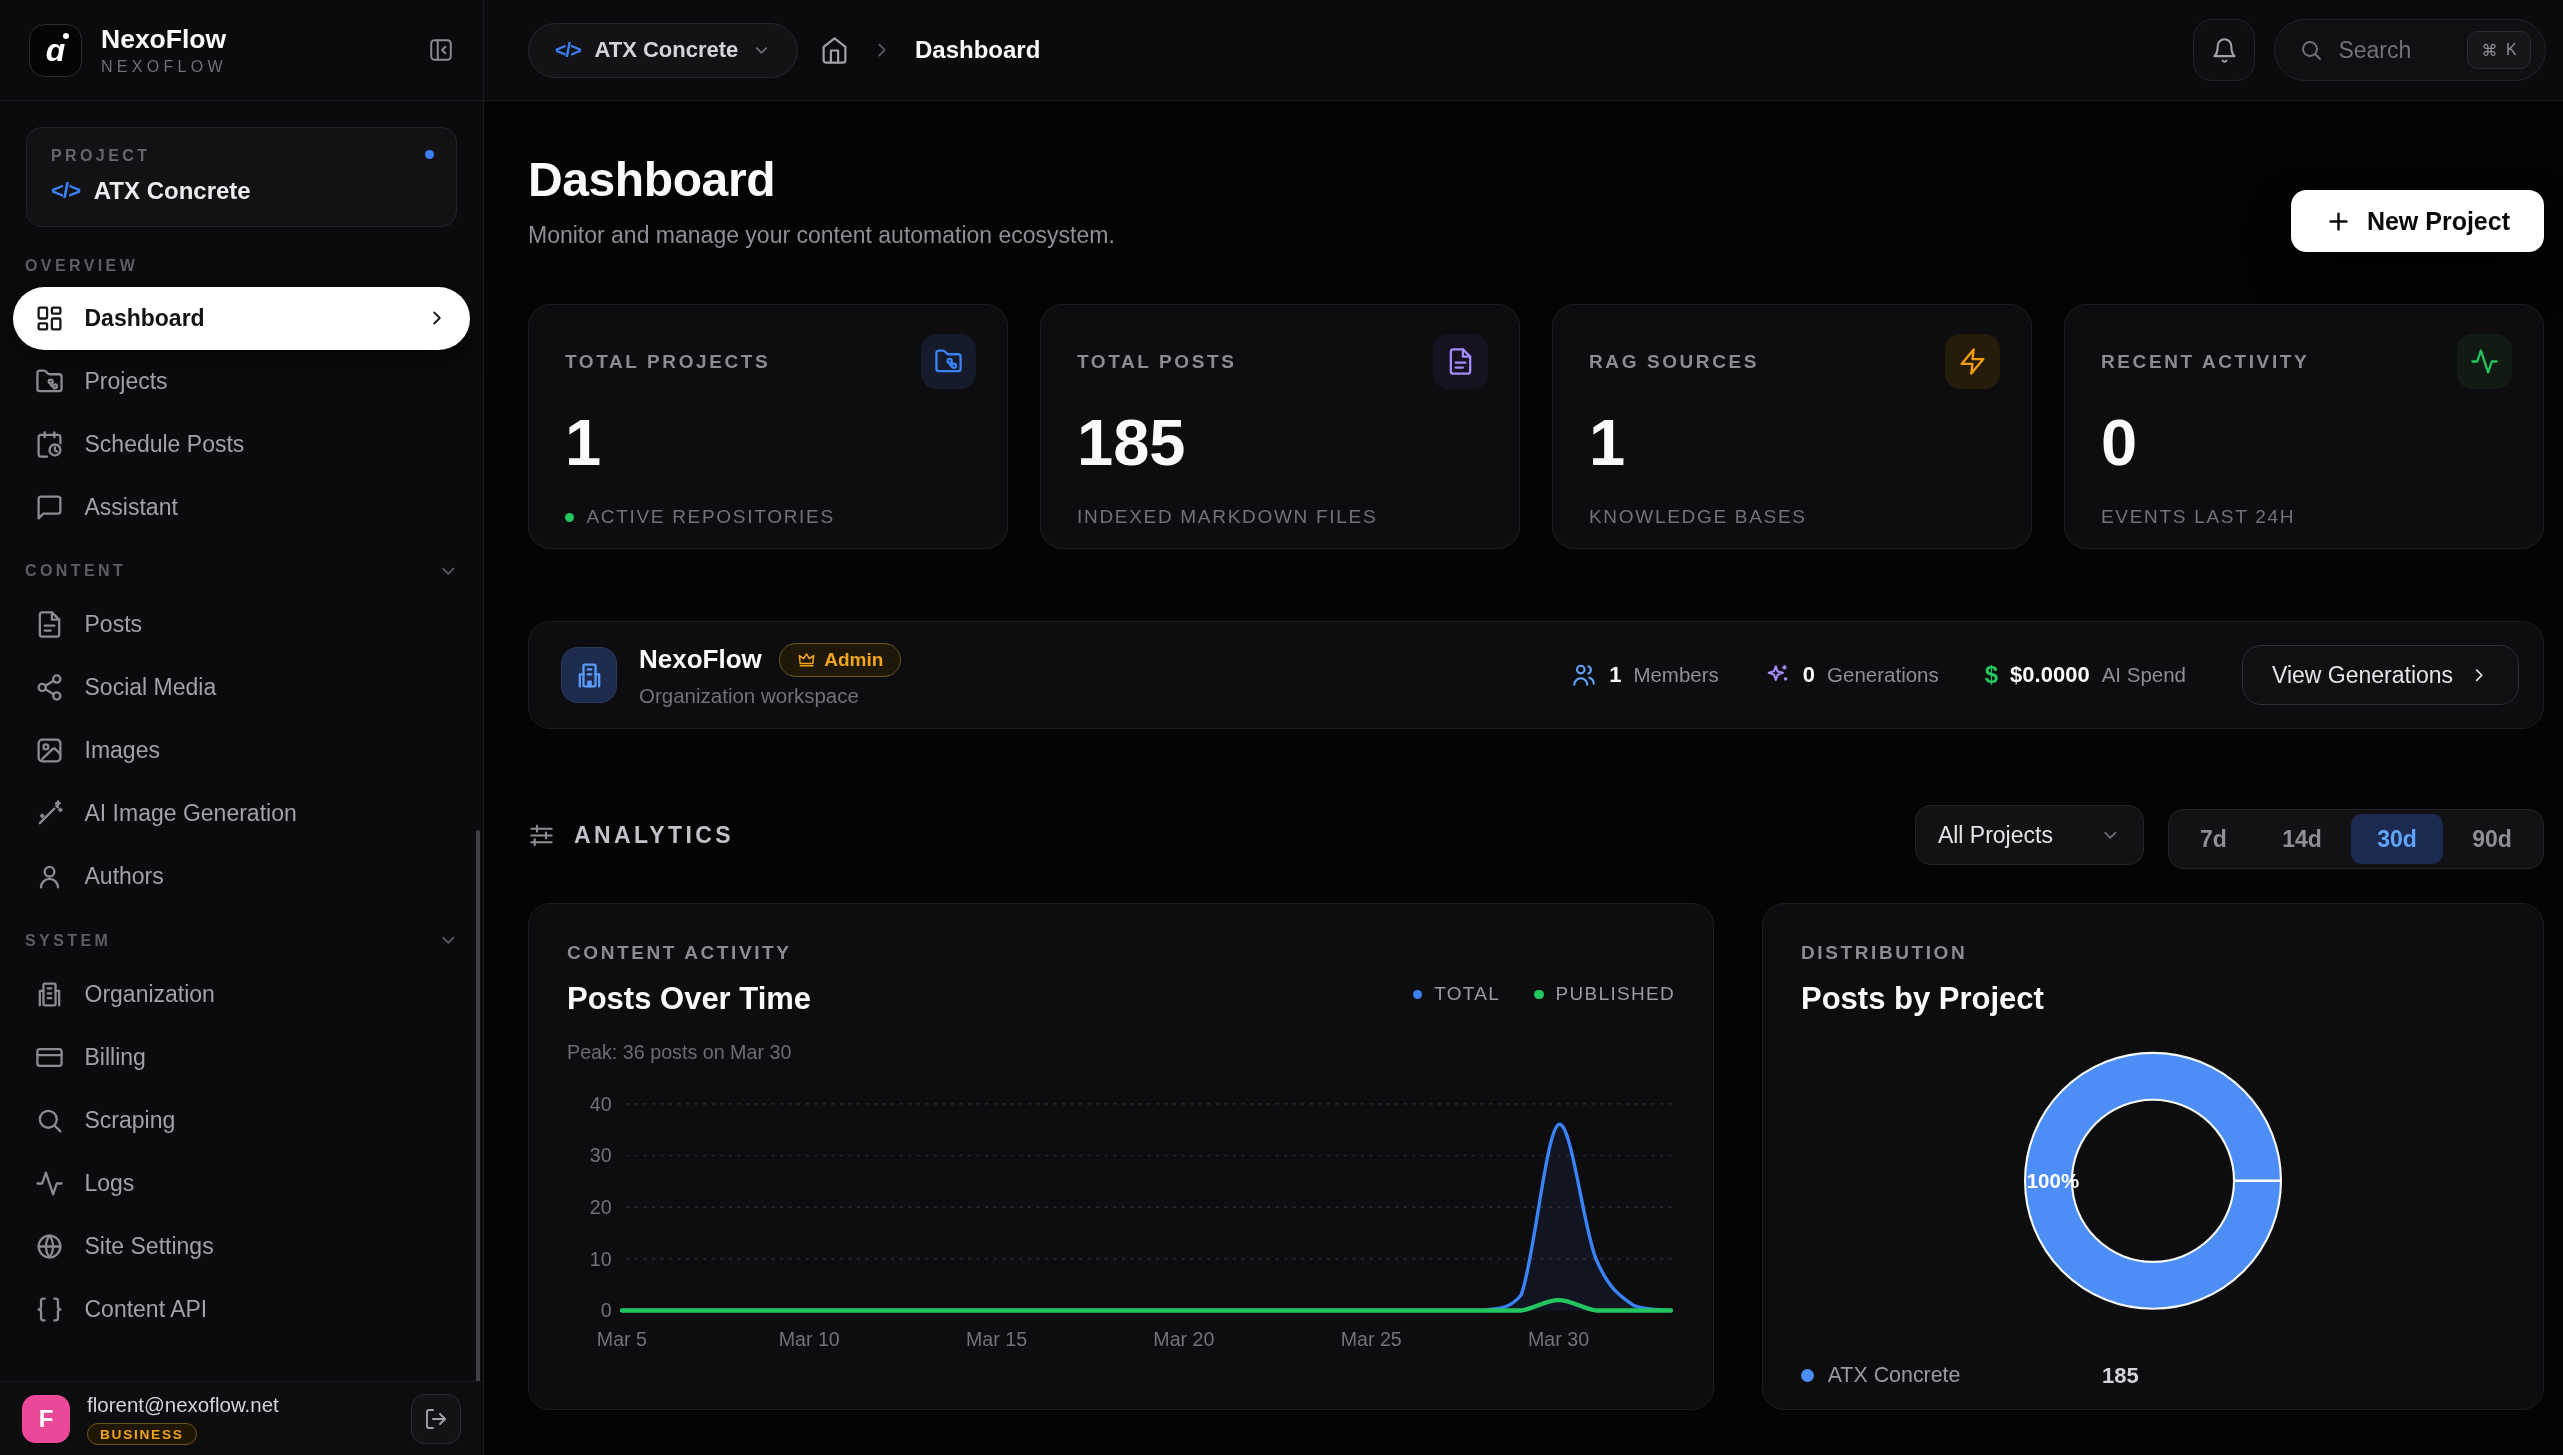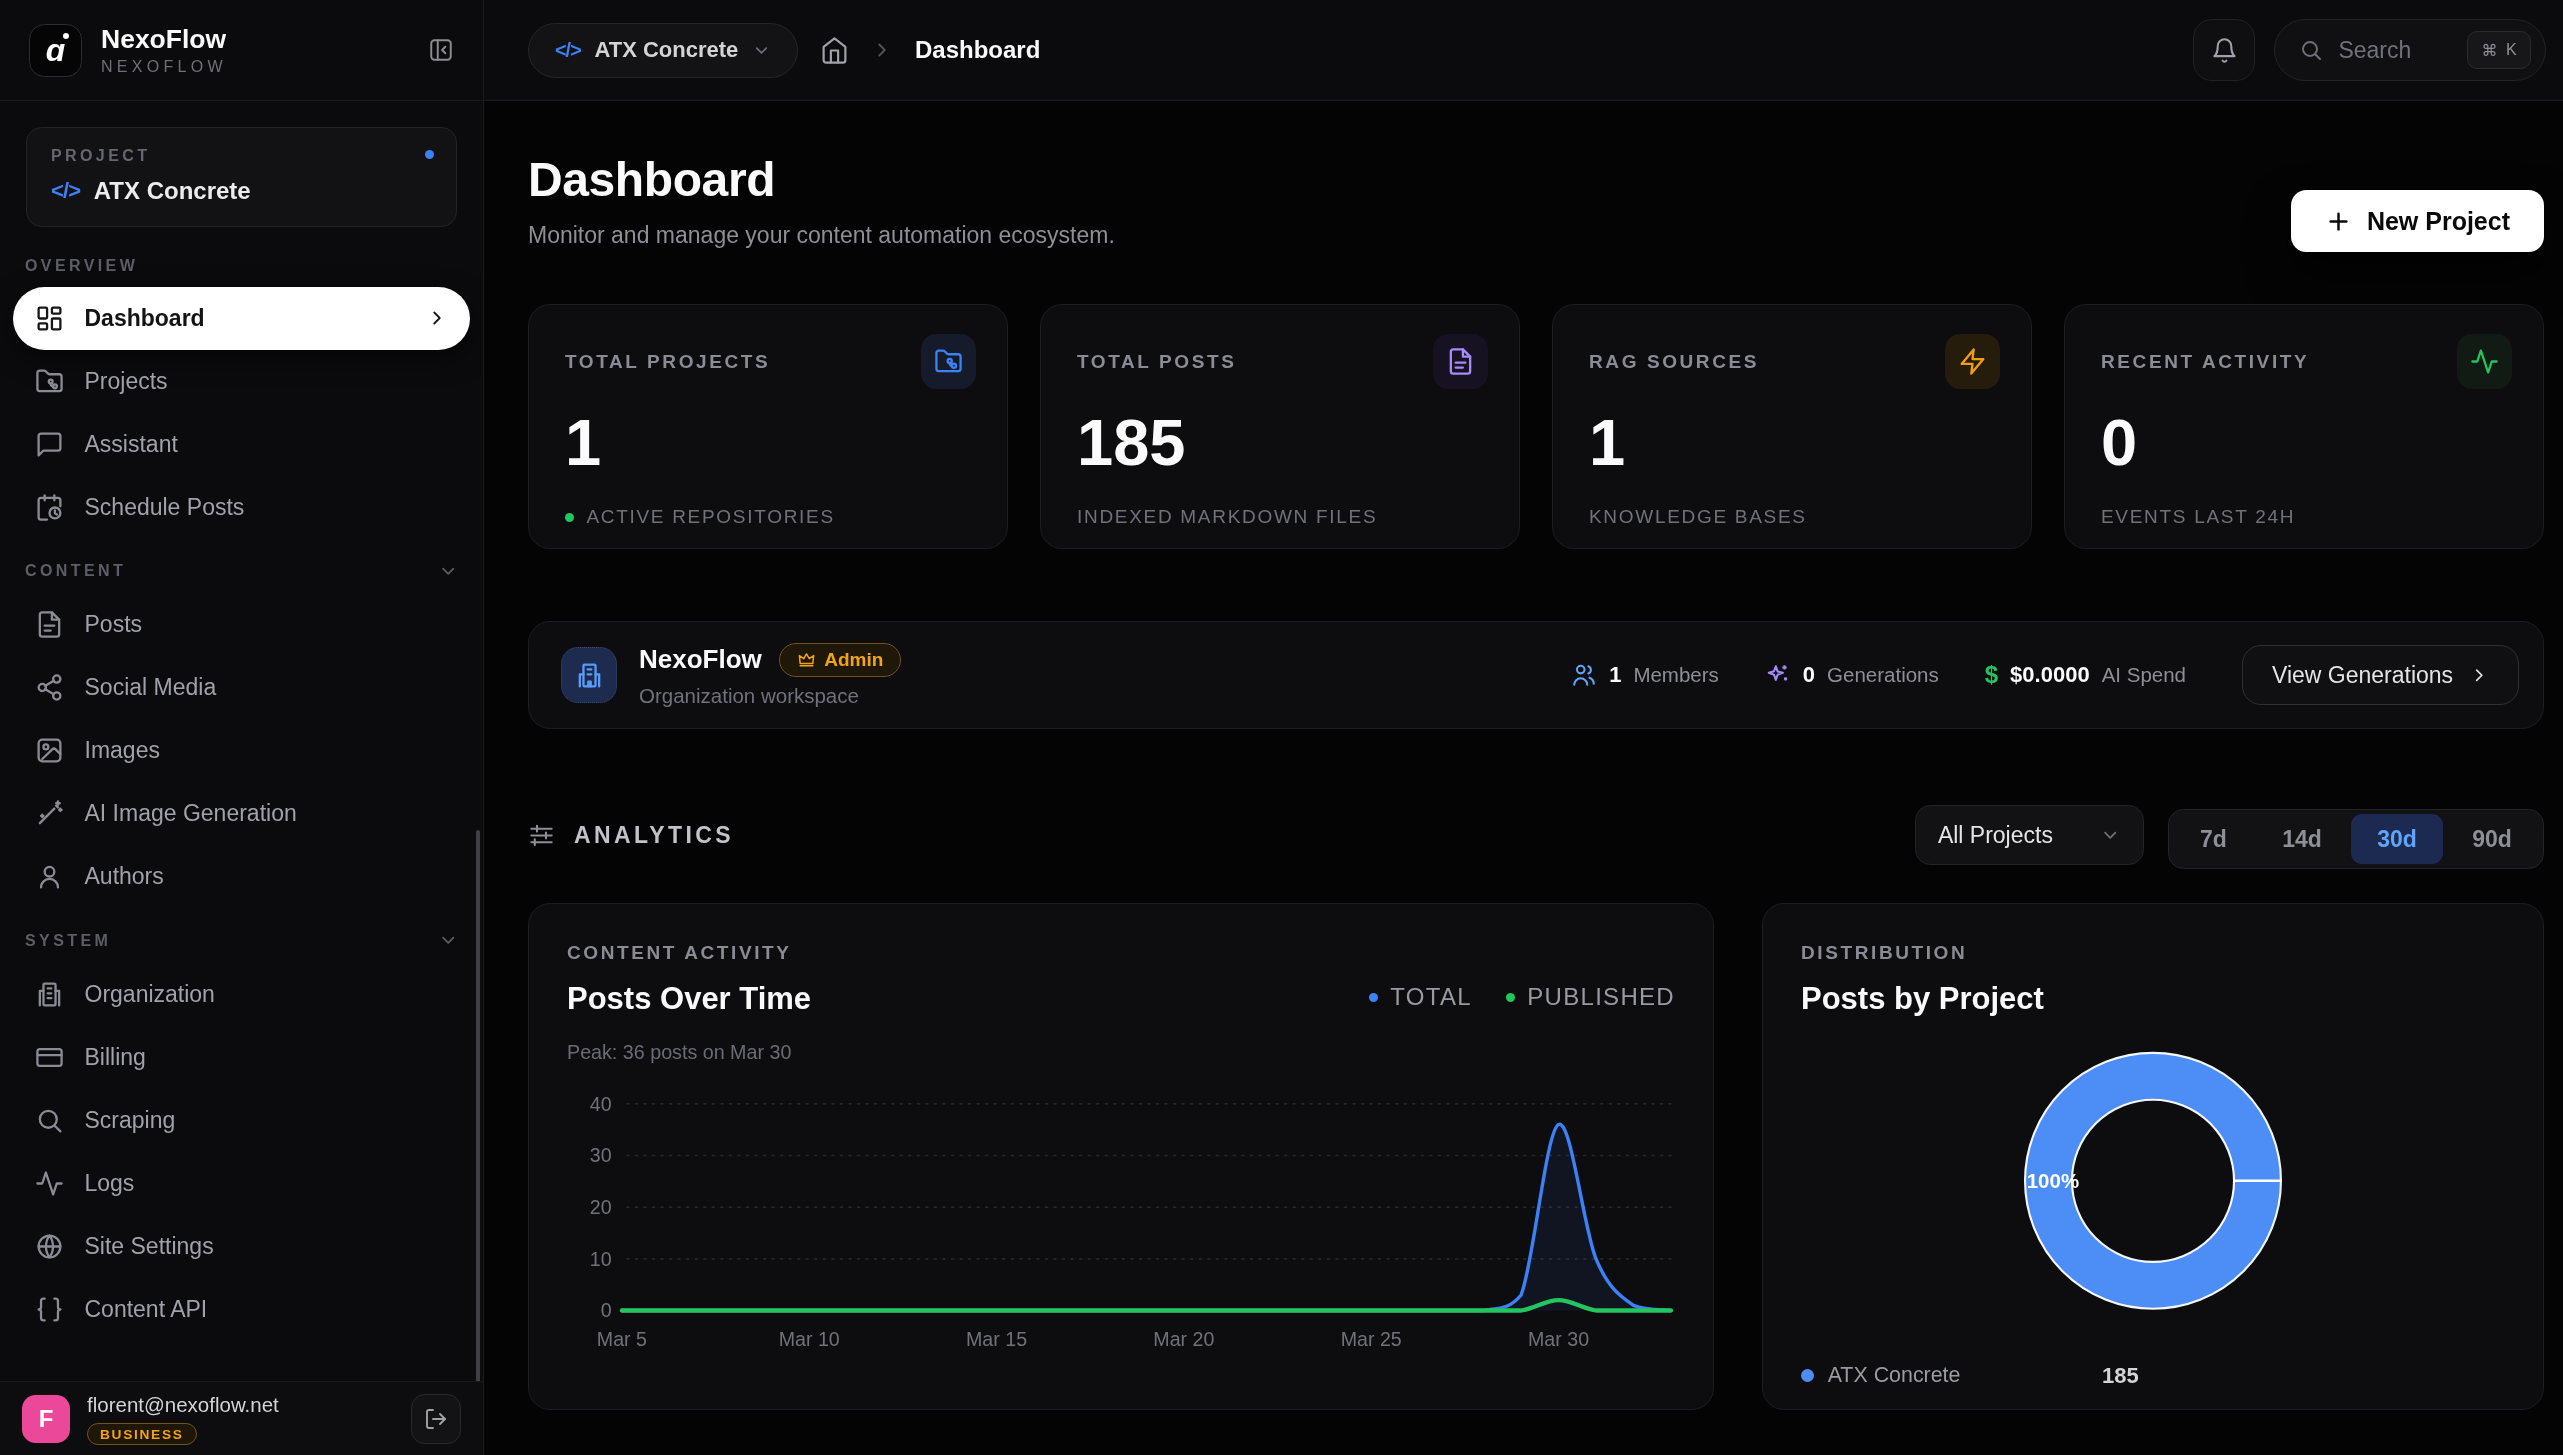--- a/index.html
+++ b/index.html
@@ -207,14 +207,6 @@
       <div class="sb-item">
         <span class="ic">
             <svg width="29" height="29" viewBox="0 0 24 24" fill="none" stroke="currentColor" stroke-width="1.9" stroke-linecap="round" stroke-linejoin="round">
-              <path d="M21 15a2 2 0 0 1-2 2H7l-4 4V5a2 2 0 0 1 2-2h14a2 2 0 0 1 2 2Z"></path>
-            </svg>
-          </span>
-        <span>Assistant</span>
-      </div>
-      <div class="sb-item">
-        <span class="ic">
-            <svg width="29" height="29" viewBox="0 0 24 24" fill="none" stroke="currentColor" stroke-width="1.9" stroke-linecap="round" stroke-linejoin="round">
               <path d="M21 11V6a2 2 0 0 0-2-2H5a2 2 0 0 0-2 2v14c0 1.1.9 2 2 2h5"></path>
               <line x1="8" y1="2" x2="8" y2="6"></line>
               <line x1="16" y1="2" x2="16" y2="6"></line>
@@ -223,6 +215,14 @@
             </svg>
           </span>
         <span>Schedule Posts</span>
+      </div>
+      <div class="sb-item">
+        <span class="ic">
+            <svg width="29" height="29" viewBox="0 0 24 24" fill="none" stroke="currentColor" stroke-width="1.9" stroke-linecap="round" stroke-linejoin="round">
+              <path d="M21 15a2 2 0 0 1-2 2H7l-4 4V5a2 2 0 0 1 2-2h14a2 2 0 0 1 2 2Z"></path>
+            </svg>
+          </span>
+        <span>Assistant</span>
       </div>
 
       <div class="sb-section-h">

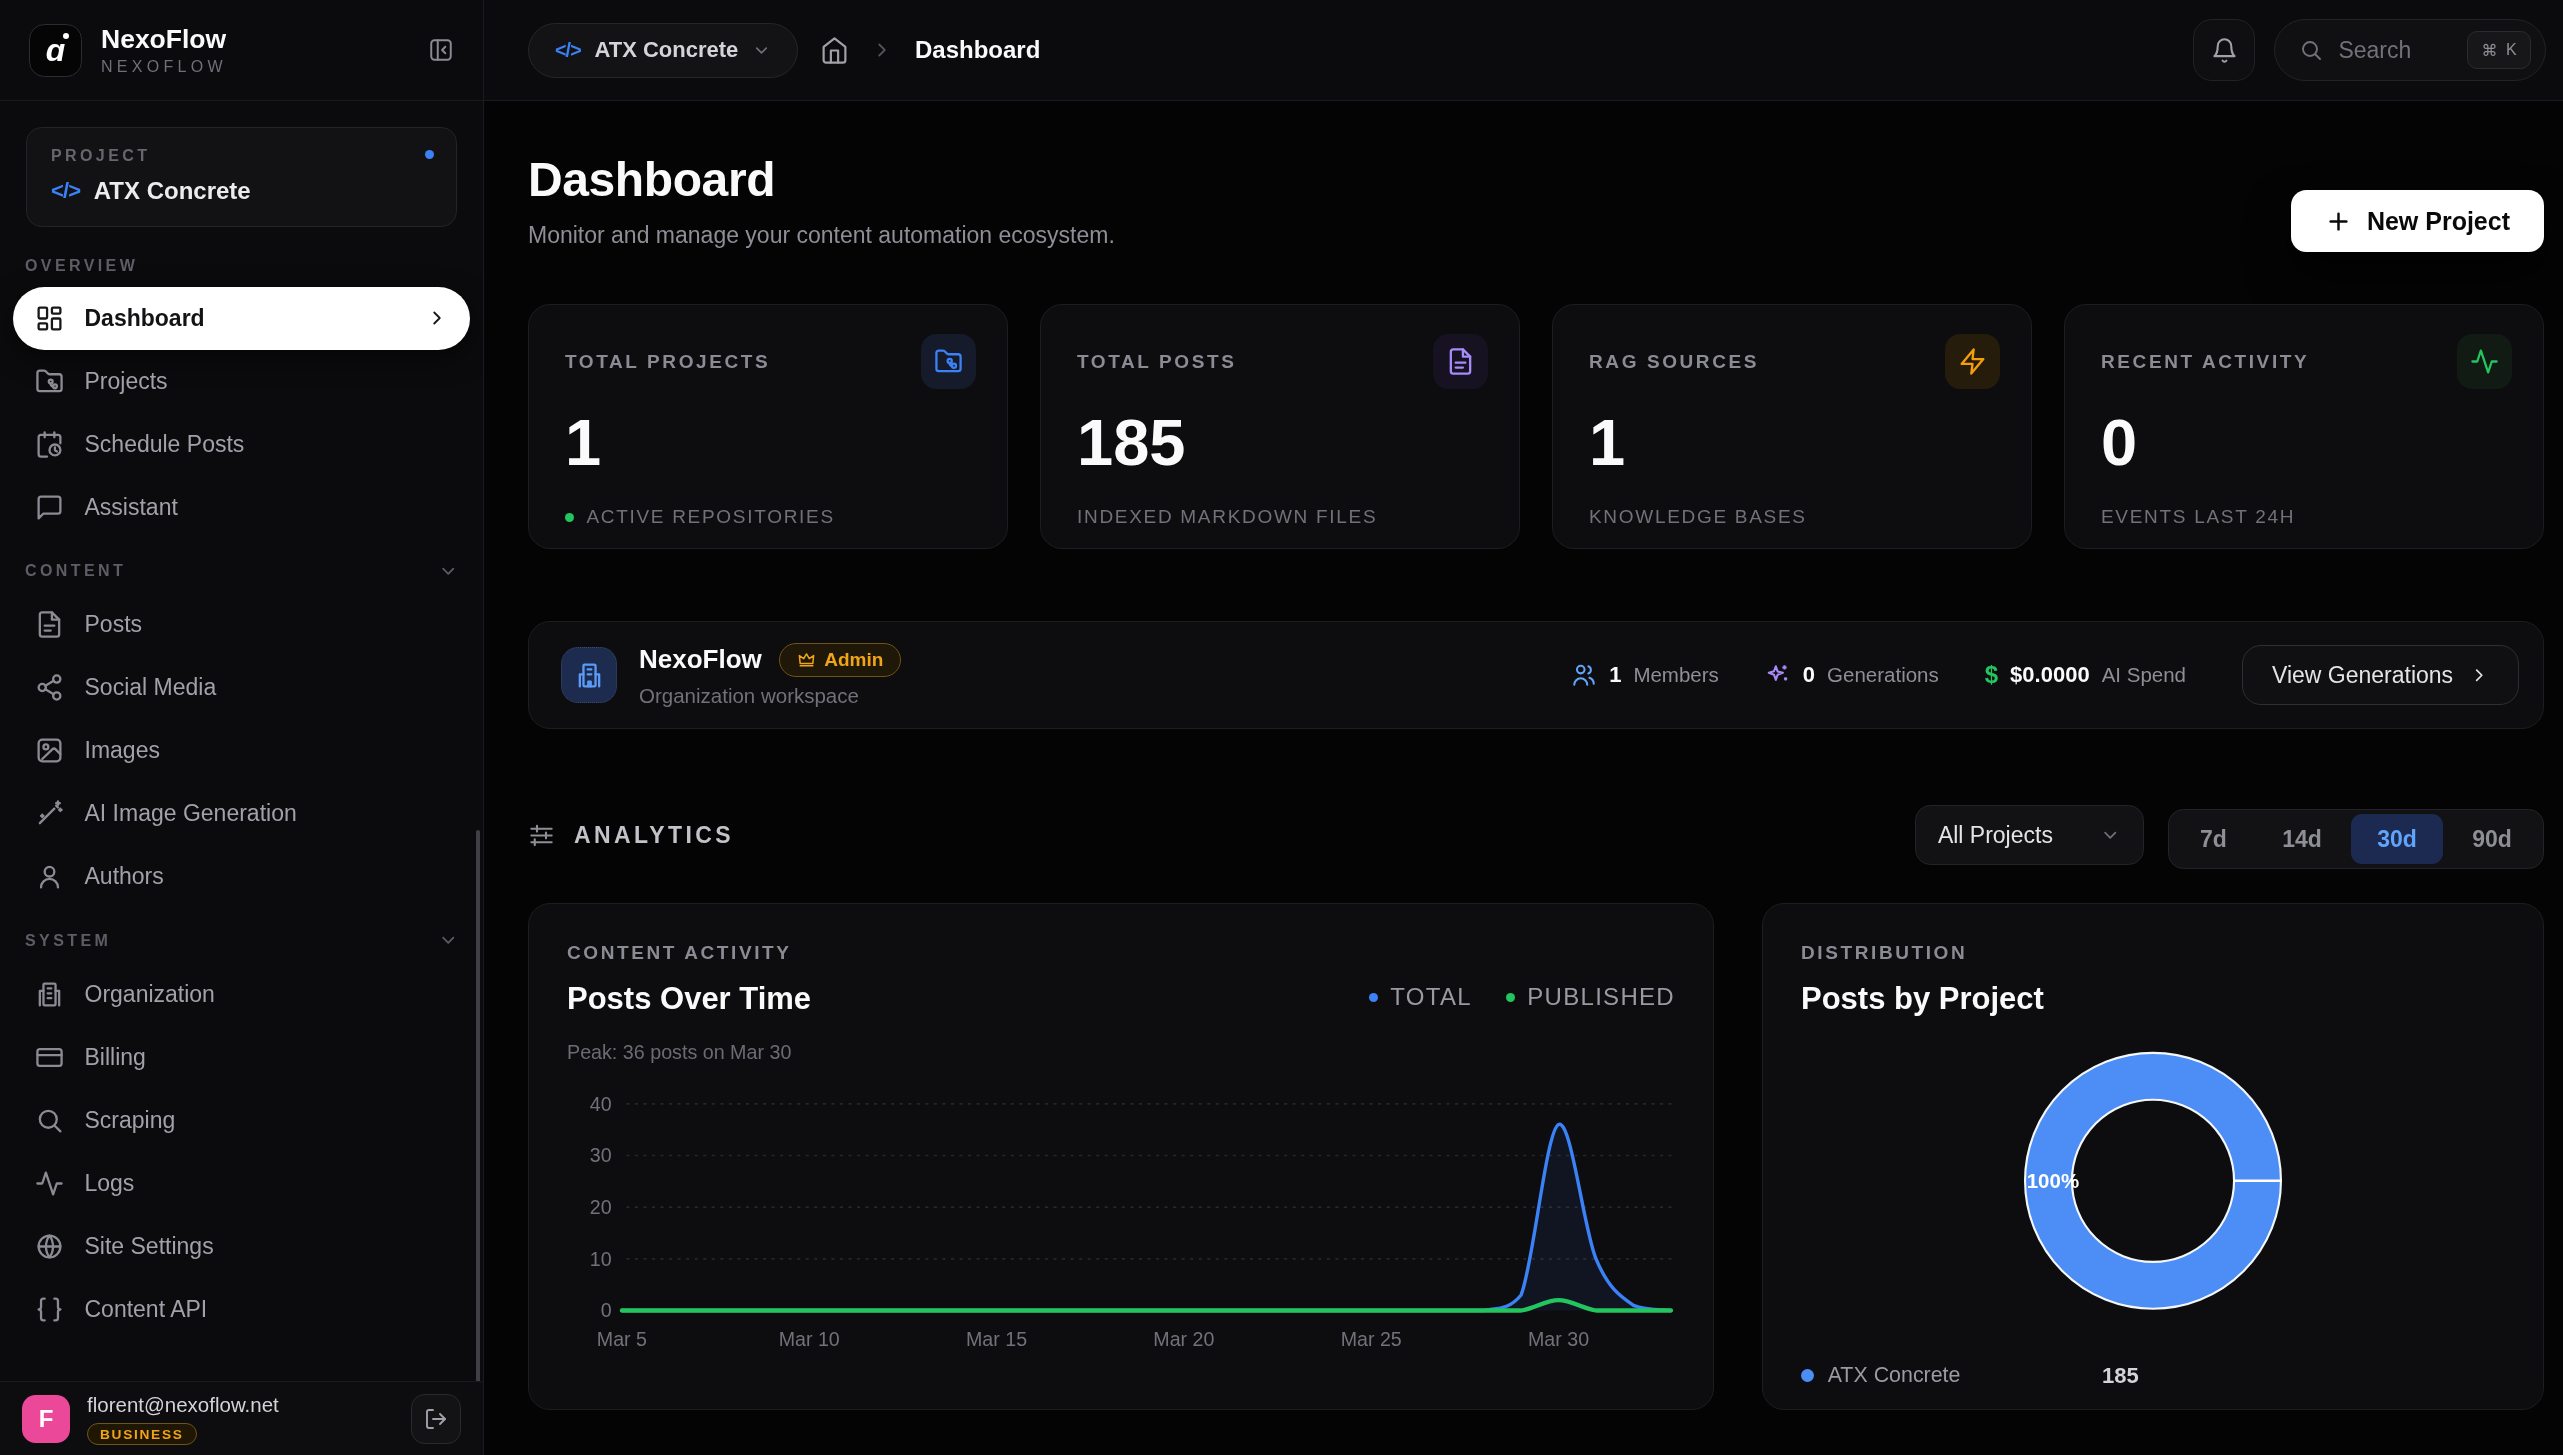--- a/index.html
+++ b/index.html
@@ -130,7 +130,7 @@
   .card-title { font-size:31px; font-weight:700; color:#fafafa; margin-top:17px; }
   .peak-note { font-size:19.7px; color:#6b6b74; margin-top:24px; }
   .legend { position:absolute; top:79px; right:38px; display:flex; gap:34px; }
-  .legend .item { display:flex; align-items:center; gap:12px; font-size:24px; letter-spacing:1.3px; color:#9a9aa2;justify-content:space-between; }
+  .legend .item { display:flex; align-items:center; gap:12px; font-size:19px; letter-spacing:1.3px; color:#9a9aa2;justify-content:space-between; }
   .chart-svg { margin-top:8.5px; }
   .donut-legend { display:flex; align-items:center; margin-top:12px; position:relative; }
   .donut-legend .item { display:flex; align-items:center; gap:13.7px; font-size:21.4px; color:#9a9aa2; }

